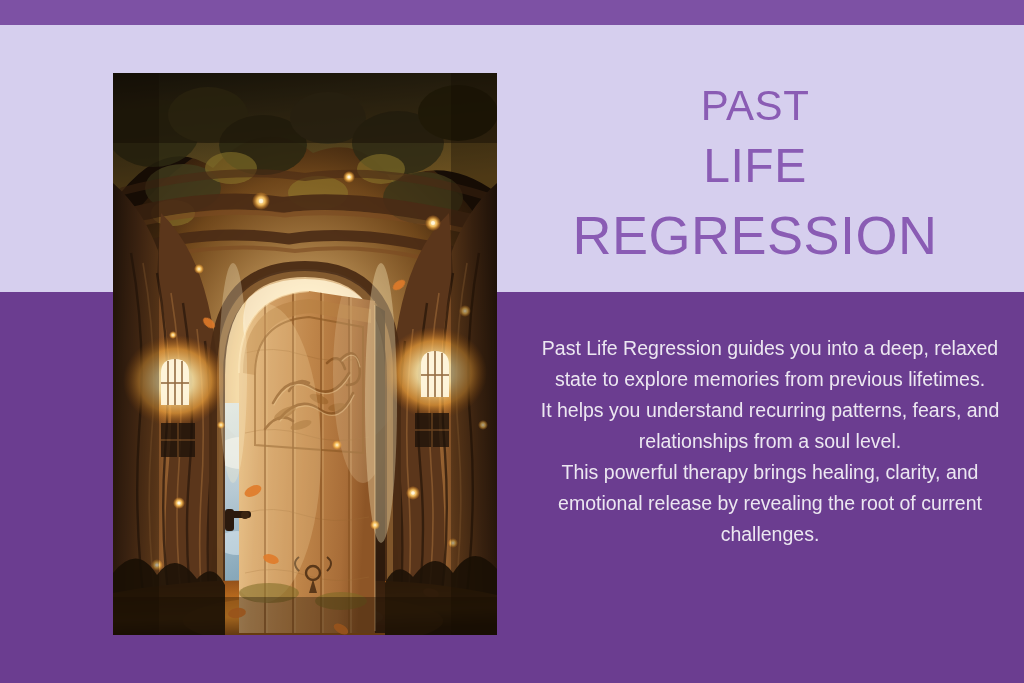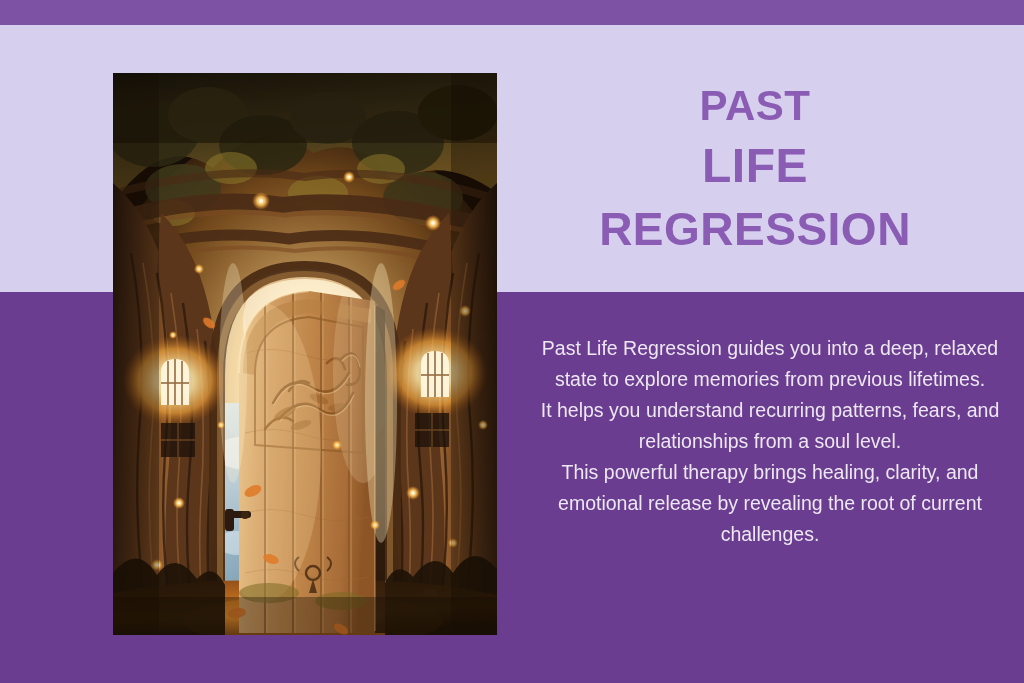--- a/index.html
+++ b/index.html
@@ -53,7 +53,7 @@
     width: 470px;
     text-align: center;
     color: #8a5cb4;
-    font-weight: bold;
+    font-weight: normal;
     letter-spacing: 0.5px;
     line-height: 1.34;
     font-size: 46px;

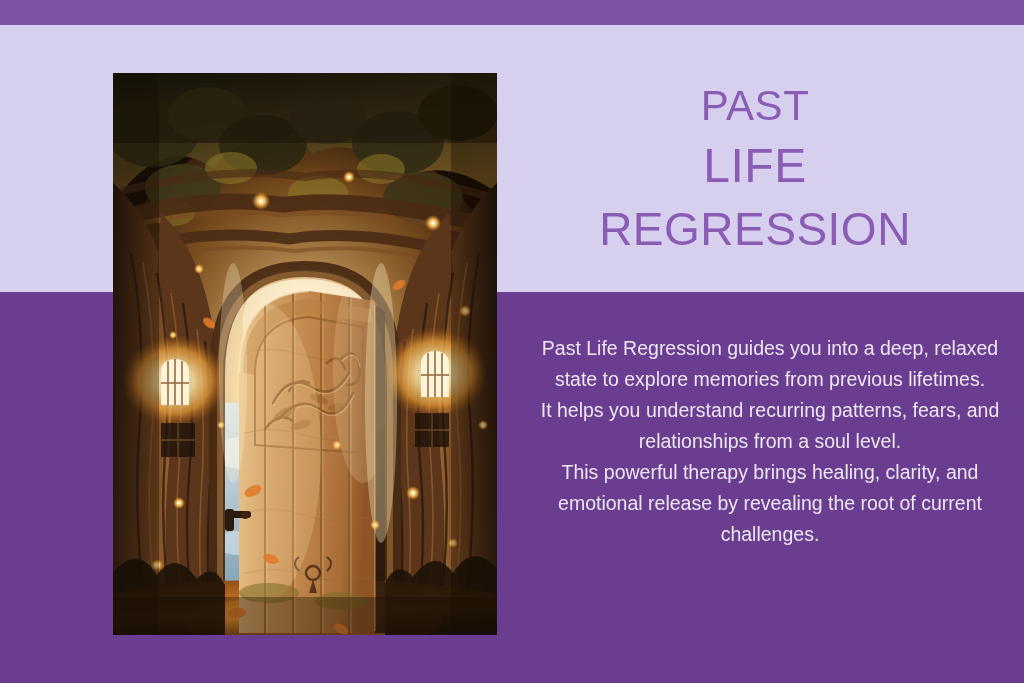--- a/index.html
+++ b/index.html
@@ -62,7 +62,7 @@
   .headline .hl-line { display: block; white-space: nowrap; }
   .headline .hl-1 { font-size: 42px; }
   .headline .hl-2 { font-size: 48px; }
-  .headline .hl-3 { font-size: 46px; }
+  .headline .hl-3 { font-size: 54px; }
 
   
   .body-copy {

